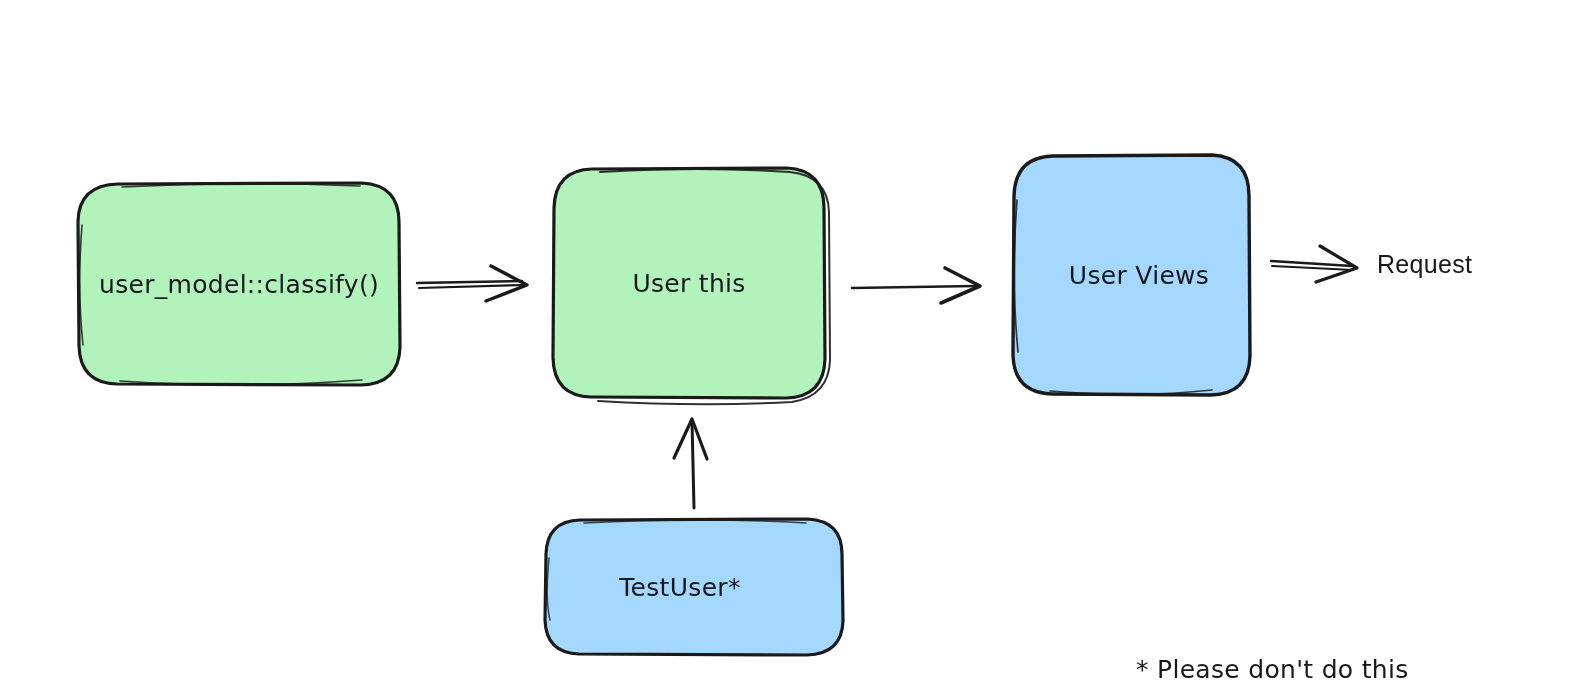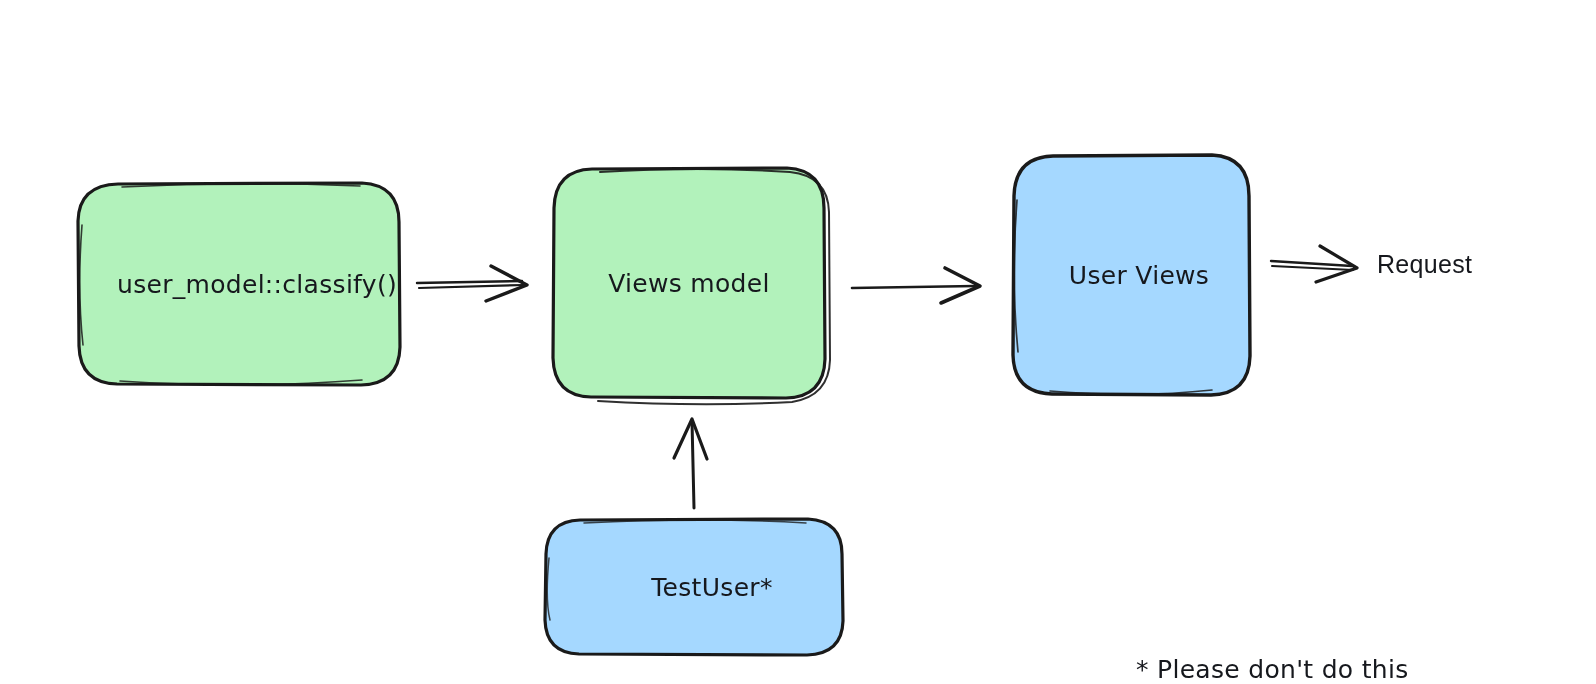--- a/index.html
+++ b/index.html
@@ -50,7 +50,7 @@
     letter-spacing: 0.3px;
     white-space: pre;
   }
-  #n1-label { left: 78px;   top: 183px; width: 322px; height: 202px; padding-left: 18px; }
+  #n1-label { left: 78px;   top: 183px; width: 322px; height: 202px; }
   #n2-label { left: 553px;  top: 168px; width: 272px; height: 230px; }
   #n3-label { left: 1013px; top: 155px; width: 252px; height: 240px; }
   #n4-label { left: 545px;  top: 519px; width: 270px; height: 136px; padding-left: 32px; }

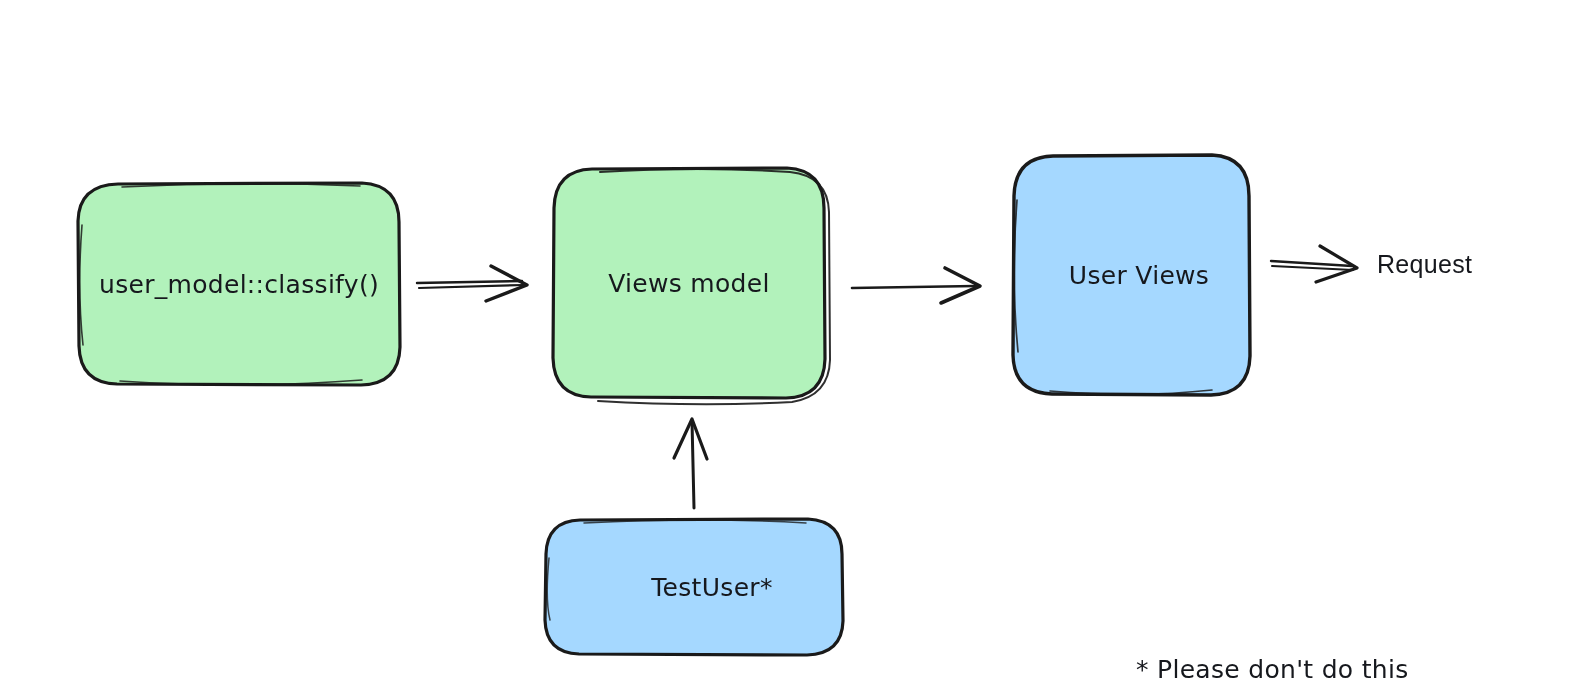--- a/index.html
+++ b/index.html
@@ -107,7 +107,7 @@
 
 <div class="node-label" id="n1-label">user_model::classify()</div>
 
-<div class="node-label" id="n2-label">Views model</div>
+<div class="node-label" id="n2-label">User this</div>
 
 <div class="node-label" id="n3-label">User Views</div>
 

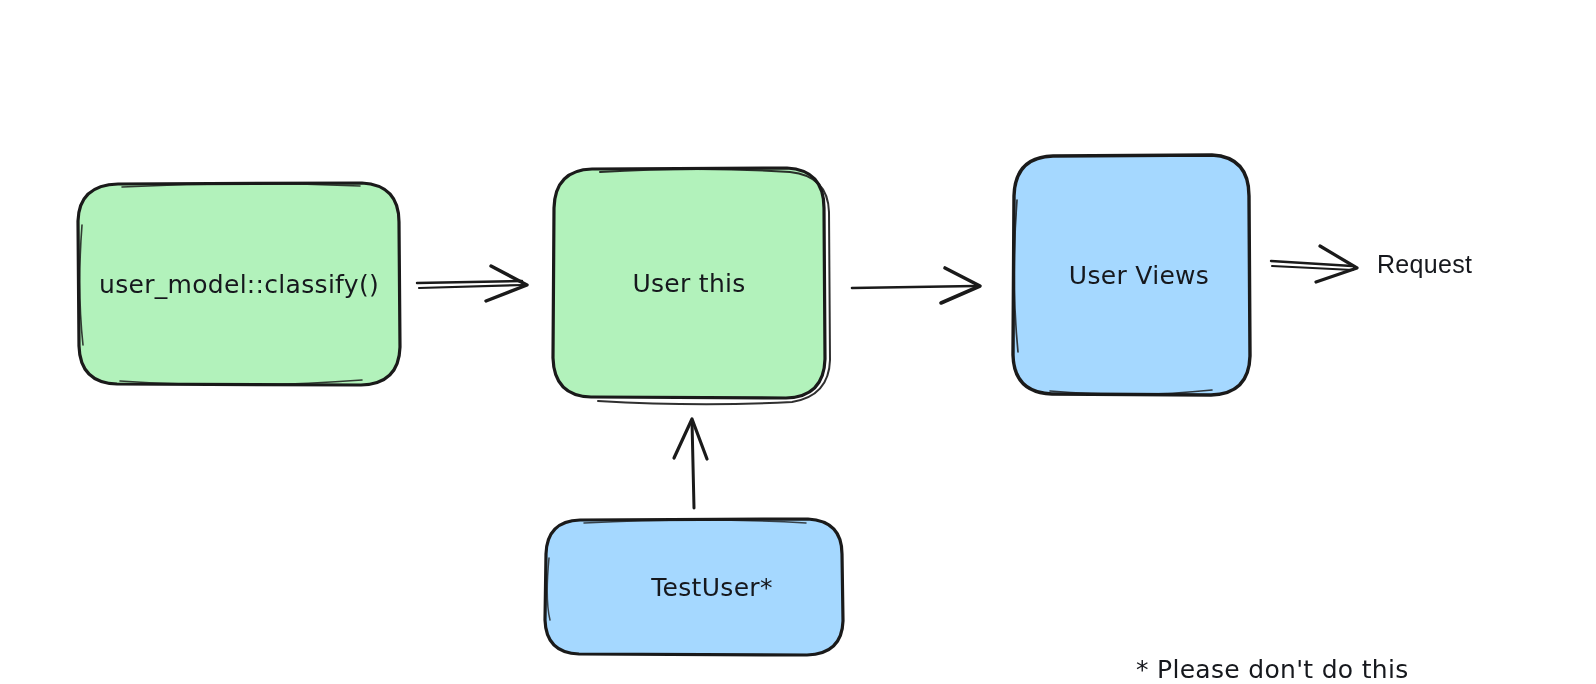--- a/index.html
+++ b/index.html
@@ -53,7 +53,7 @@
   #n1-label { left: 78px;   top: 183px; width: 322px; height: 202px; }
   #n2-label { left: 553px;  top: 168px; width: 272px; height: 230px; }
   #n3-label { left: 1013px; top: 155px; width: 252px; height: 240px; }
-  #n4-label { left: 545px;  top: 519px; width: 270px; height: 136px; padding-left: 32px; }
+  #n4-label { left: 545px;  top: 519px; width: 270px; height: 136px; }
   #req-label { left: 1377px; top: 250px; }
   #note { left: 1136px; top: 585px; }
 </style>

